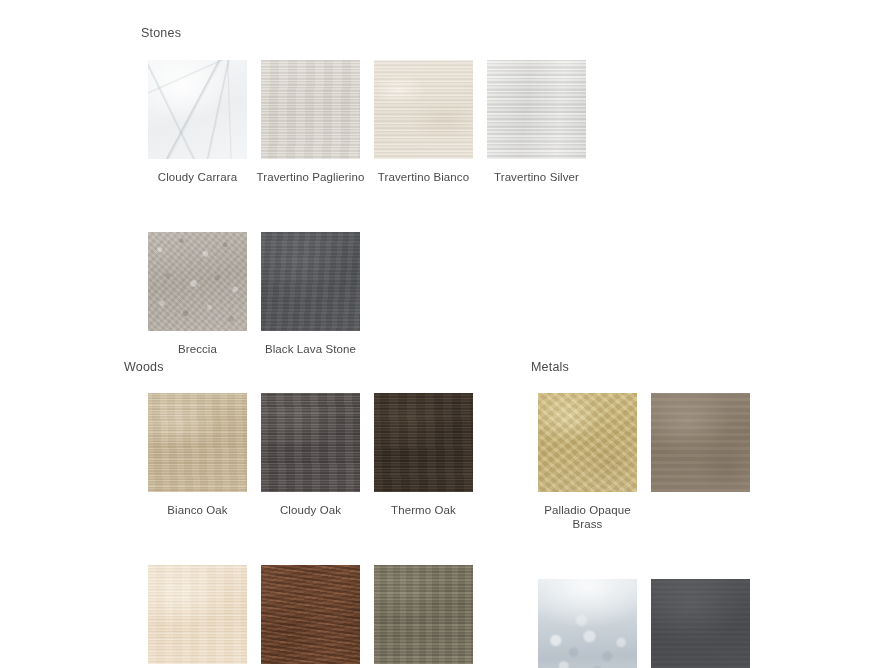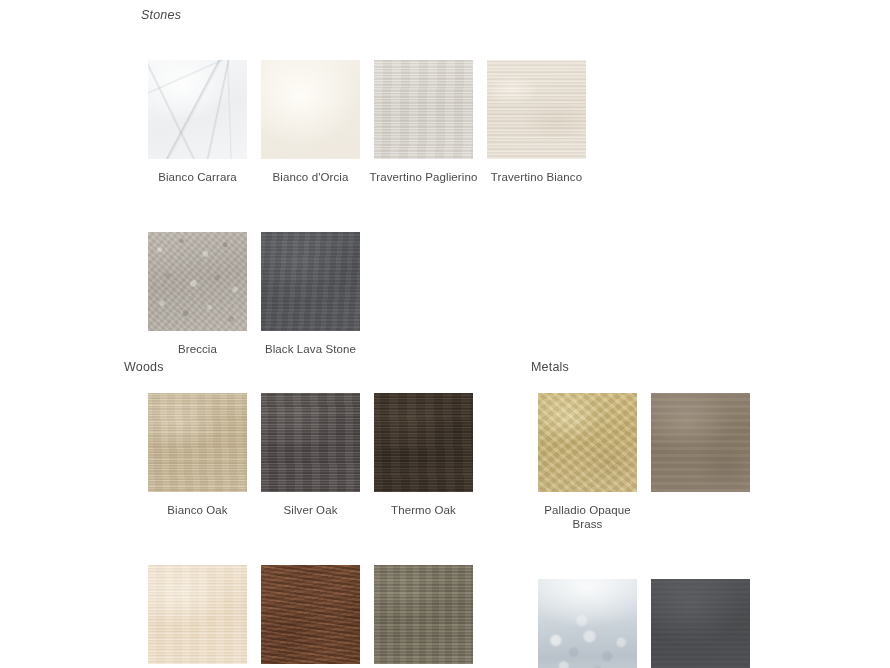--- a/index.html
+++ b/index.html
@@ -324,7 +324,7 @@
 
 <div class="page">
 
-  <div class="section-title" style="left:141px; top:8px;font-style:italic;">Stones</div>
+  <div class="section-title" style="left:141px; top:26px;">Stones</div>
 
   <div class="grid stones">
     <div class="swatch-cell">

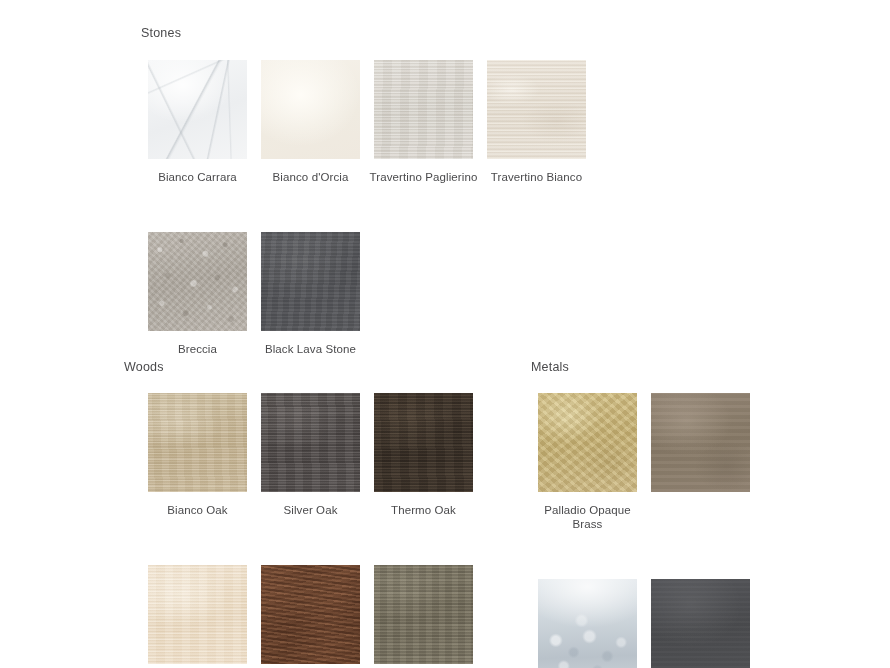--- a/index.html
+++ b/index.html
@@ -331,7 +331,7 @@
       <div class="swatch">
         <div class="tex tex-bianco-carrara"></div>
       </div>
-      <div class="swatch-label">Bianco Carrara</div>
+      <div class="swatch-label">Cloudy Carrara</div>
     </div>
 
     <div class="swatch-cell">

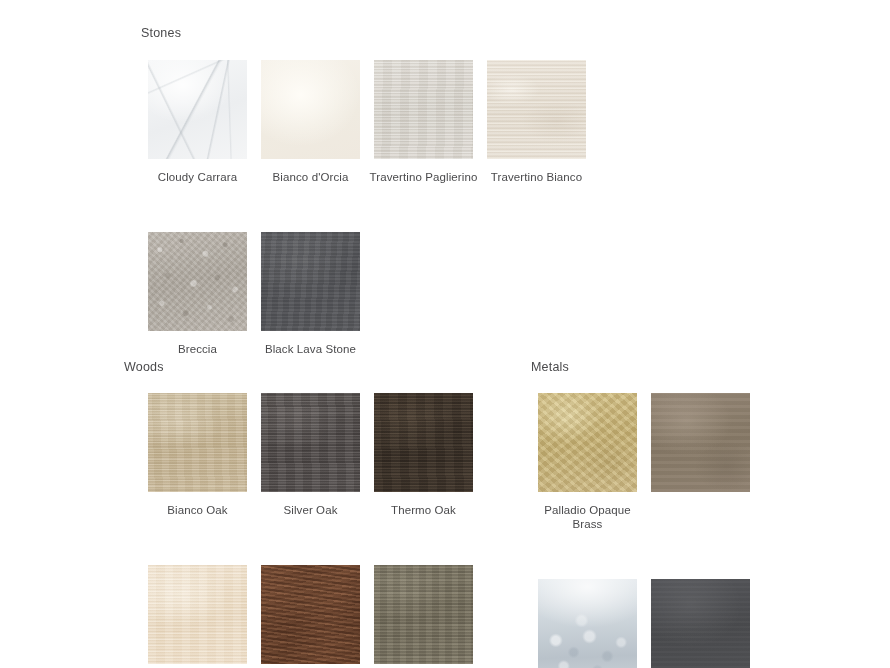--- a/index.html
+++ b/index.html
@@ -334,12 +334,6 @@
       <div class="swatch-label">Cloudy Carrara</div>
     </div>
 
-    <div class="swatch-cell">
-      <div class="swatch">
-        <div class="tex tex-bianco-dorcia"></div>
-      </div>
-      <div class="swatch-label">Bianco d'Orcia</div>
-    </div>
 
     <div class="swatch-cell">
       <div class="swatch">

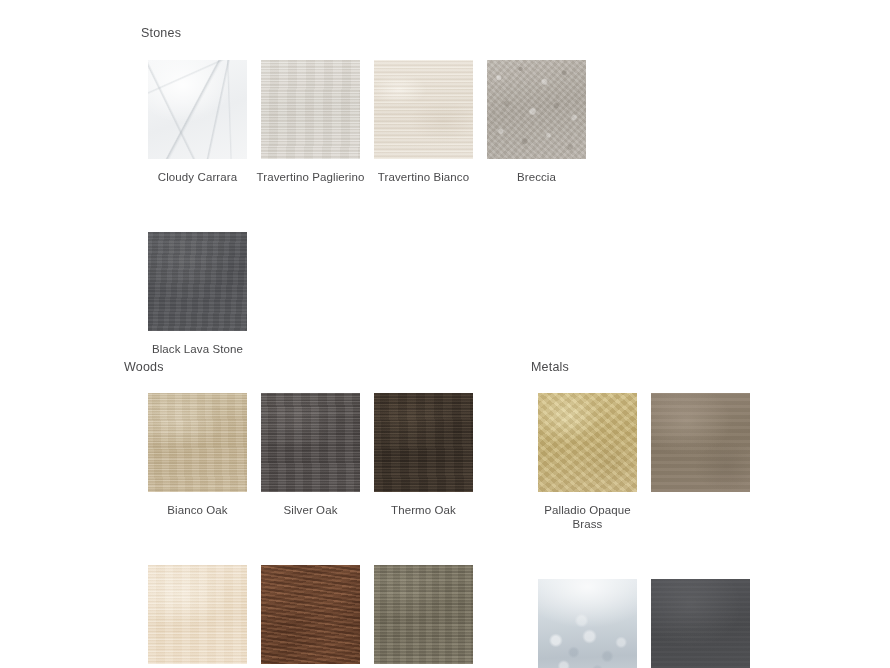--- a/index.html
+++ b/index.html
@@ -349,6 +349,12 @@
       <div class="swatch-label">Travertino Bianco</div>
     </div>
 
+    <div class="swatch-cell">
+      <div class="swatch">
+        <div class="tex tex-travertino-silver"></div>
+      </div>
+      <div class="swatch-label">Travertino Silver</div>
+    </div>
 
     <div class="swatch-cell">
       <div class="swatch">

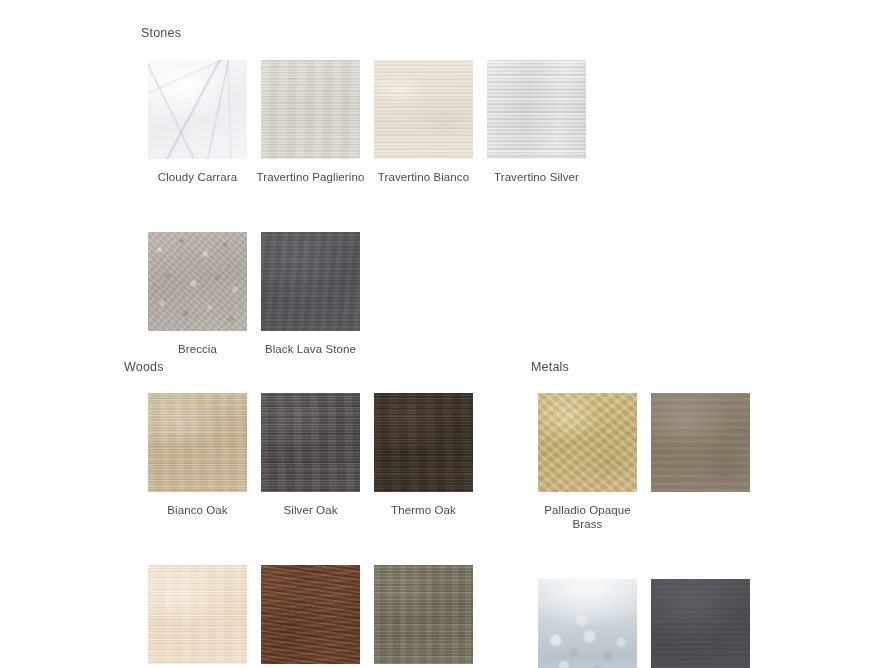--- a/index.html
+++ b/index.html
@@ -385,7 +385,7 @@
       <div class="swatch">
         <div class="tex tex-silver-oak"></div>
       </div>
-      <div class="swatch-label">Silver Oak</div>
+      <div class="swatch-label">Cloudy Oak</div>
     </div>
 
     <div class="swatch-cell">

